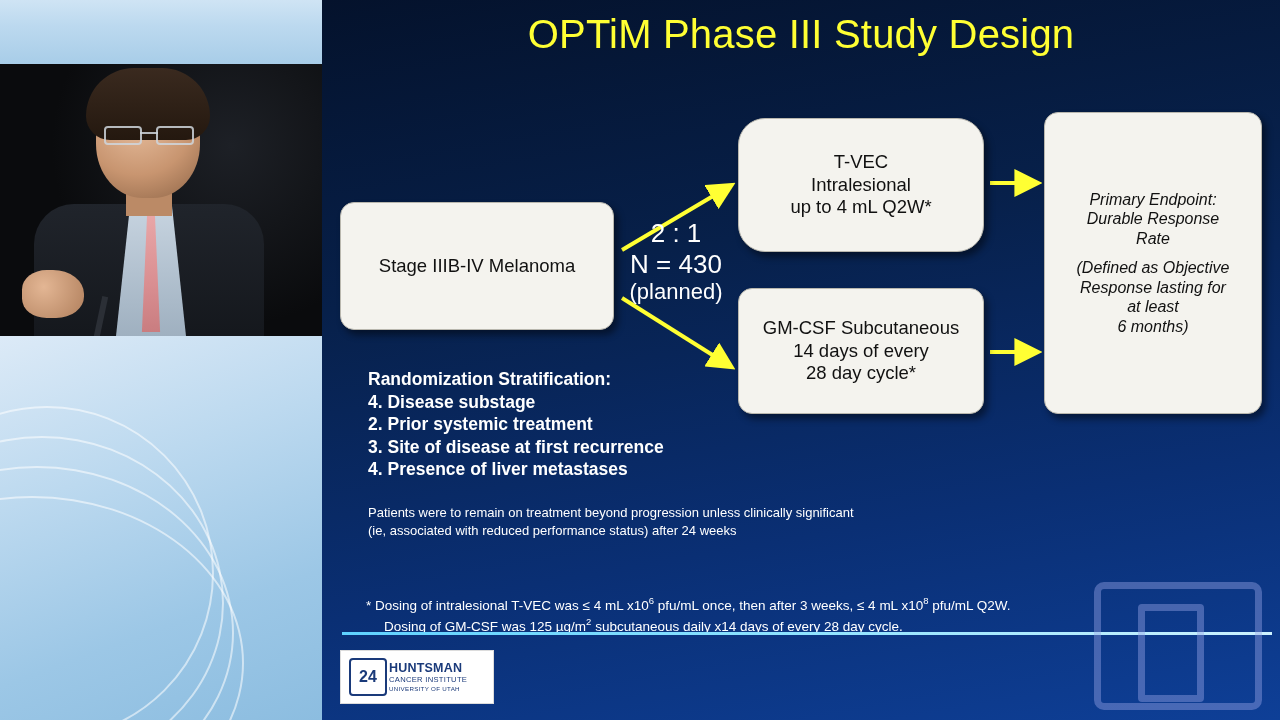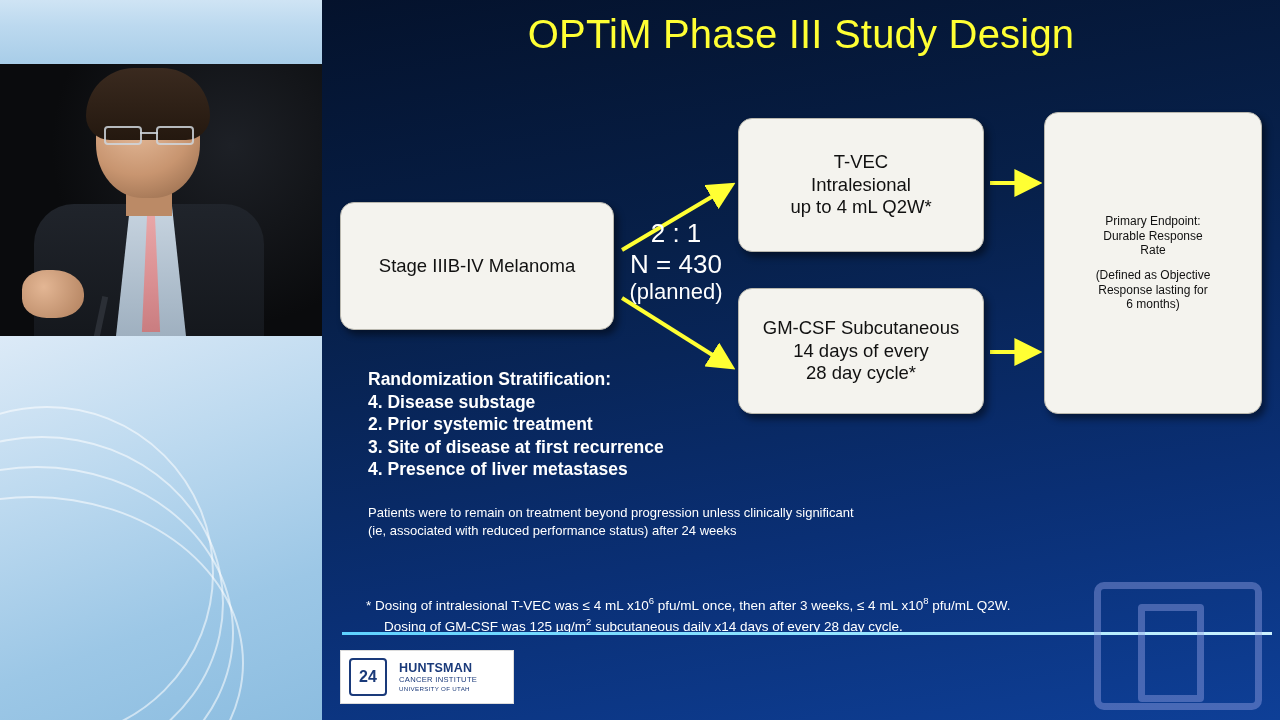--- a/index.html
+++ b/index.html
@@ -55,7 +55,7 @@
   .box .inner{padding:4px 8px;line-height:1.22;font-size:18.5px;}
 
   #box-pop{left:18px;top:202px;width:272px;height:126px;}
-  #box-tvec{left:416px;top:118px;width:244px;height:132px;}
+  #box-tvec{left:416px;top:118px;width:244px;height:132px;border-radius:27px;}
   #box-gmcsf{left:416px;top:288px;width:244px;height:124px;}
   #box-endpoint{left:722px;top:112px;width:216px;height:300px;}
   #box-endpoint .inner{font-size:12px;}

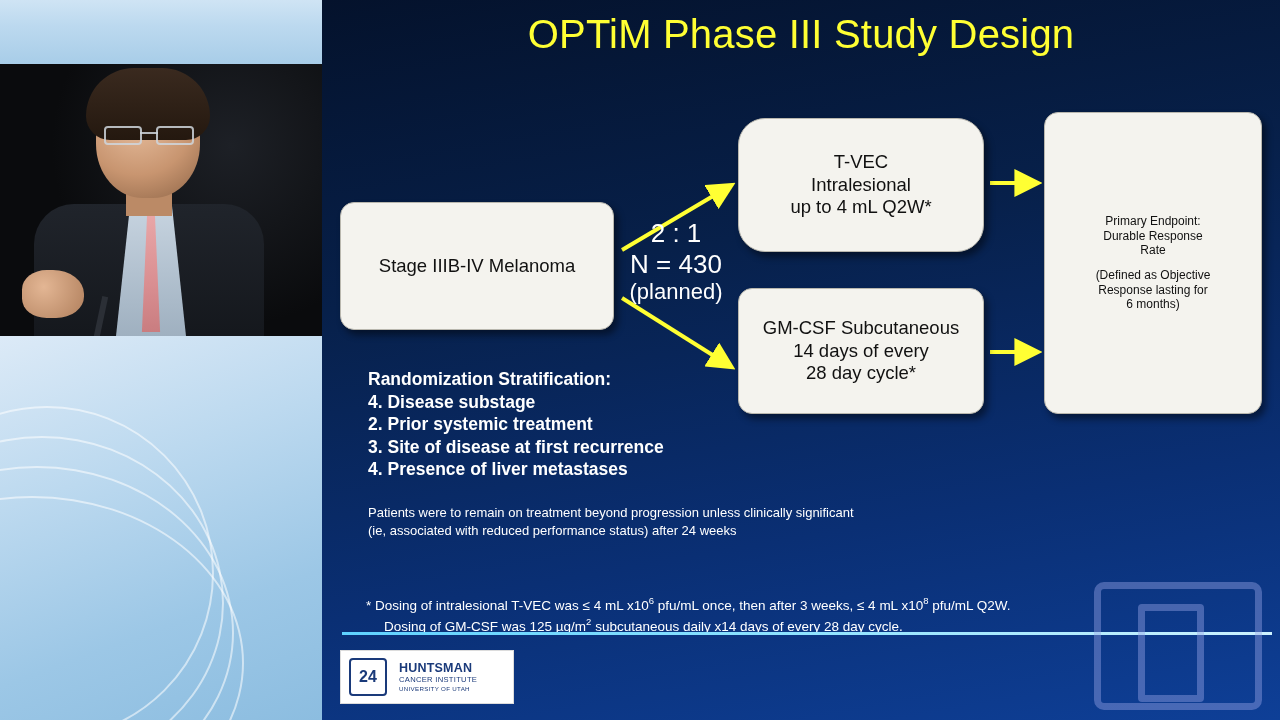--- a/index.html
+++ b/index.html
@@ -58,7 +58,7 @@
   #box-tvec{left:416px;top:118px;width:244px;height:132px;border-radius:27px;}
   #box-gmcsf{left:416px;top:288px;width:244px;height:124px;}
   #box-endpoint{left:722px;top:112px;width:216px;height:300px;}
-  #box-endpoint .inner{font-size:12px;}
+  #box-endpoint .inner{font-size:16px;font-style:italic;}
 
   #ratio{position:absolute;left:296px;top:218px;width:116px;text-align:center;color:#fff;line-height:1.18;}
   #ratio .r1{font-size:26px;}

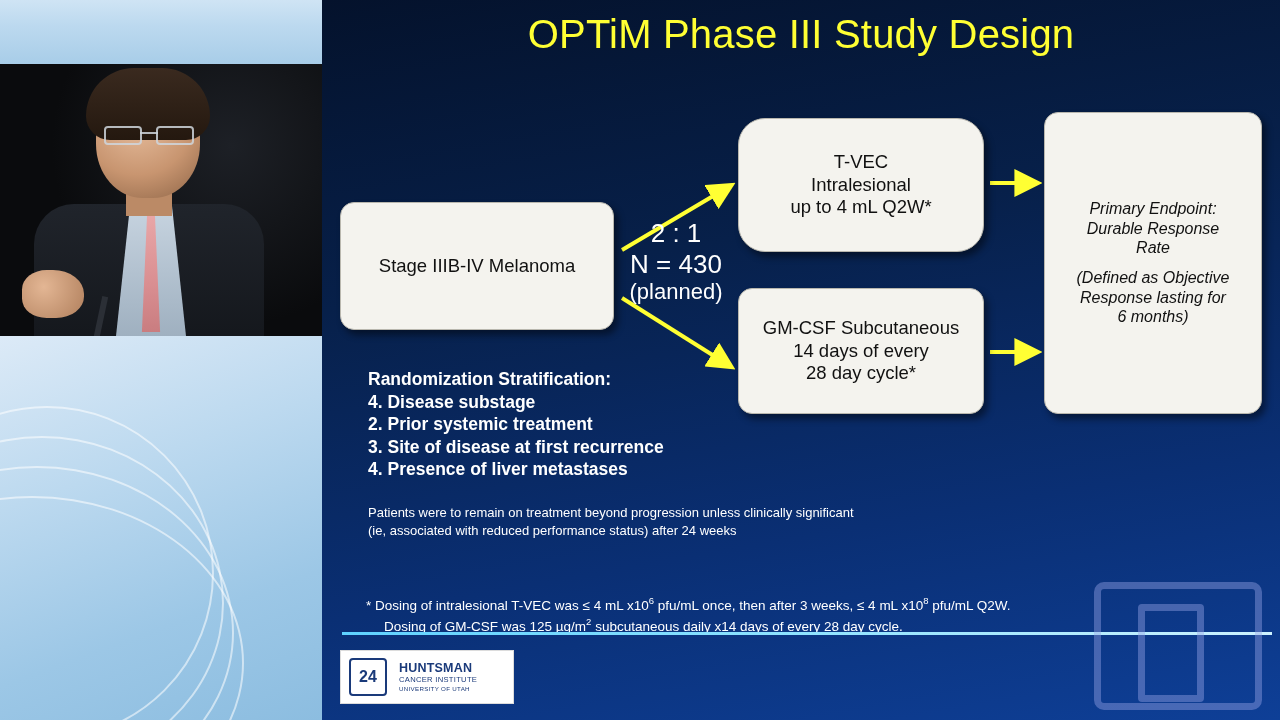--- a/index.html
+++ b/index.html
@@ -172,6 +172,7 @@
         <div style="height:10px"></div>
         <div>(Defined as Objective</div>
         <div>Response lasting for</div>
+        <div>at least</div>
         <div>6 months)</div>
       </div>
     </div>

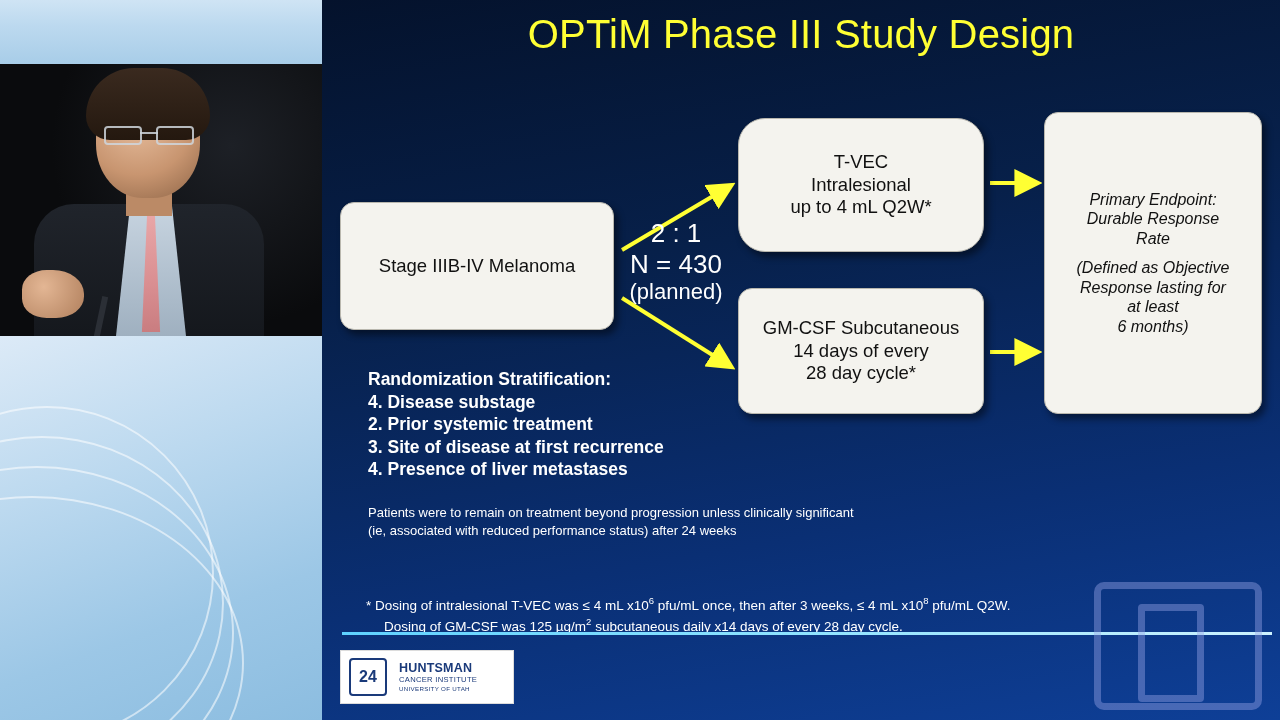--- a/index.html
+++ b/index.html
@@ -77,8 +77,8 @@
     background:linear-gradient(90deg,#5fd2ff 0%,#8fe3ff 50%,#cdf2ff 100%);}
 
   
-  #logo{position:absolute;left:18px;top:650px;width:174px;height:54px;background:#fff;border:1px solid #dcdcdc;
-    display:flex;align-items:center;gap:12px;padding-left:8px;box-sizing:border-box;}
+  #logo{position:absolute;left:18px;top:650px;width:154px;height:54px;background:#fff;border:1px solid #dcdcdc;
+    display:flex;align-items:center;gap:2px;padding-left:8px;box-sizing:border-box;}
   #logo-mark{width:34px;height:34px;border-radius:4px;background:#fff;border:2px solid #1a3a7a;
     display:flex;align-items:center;justify-content:center;color:#1a3a7a;font-size:16px;font-weight:bold;}
   #logo-text{display:flex;flex-direction:column;justify-content:center;color:#1a3a7a;}

